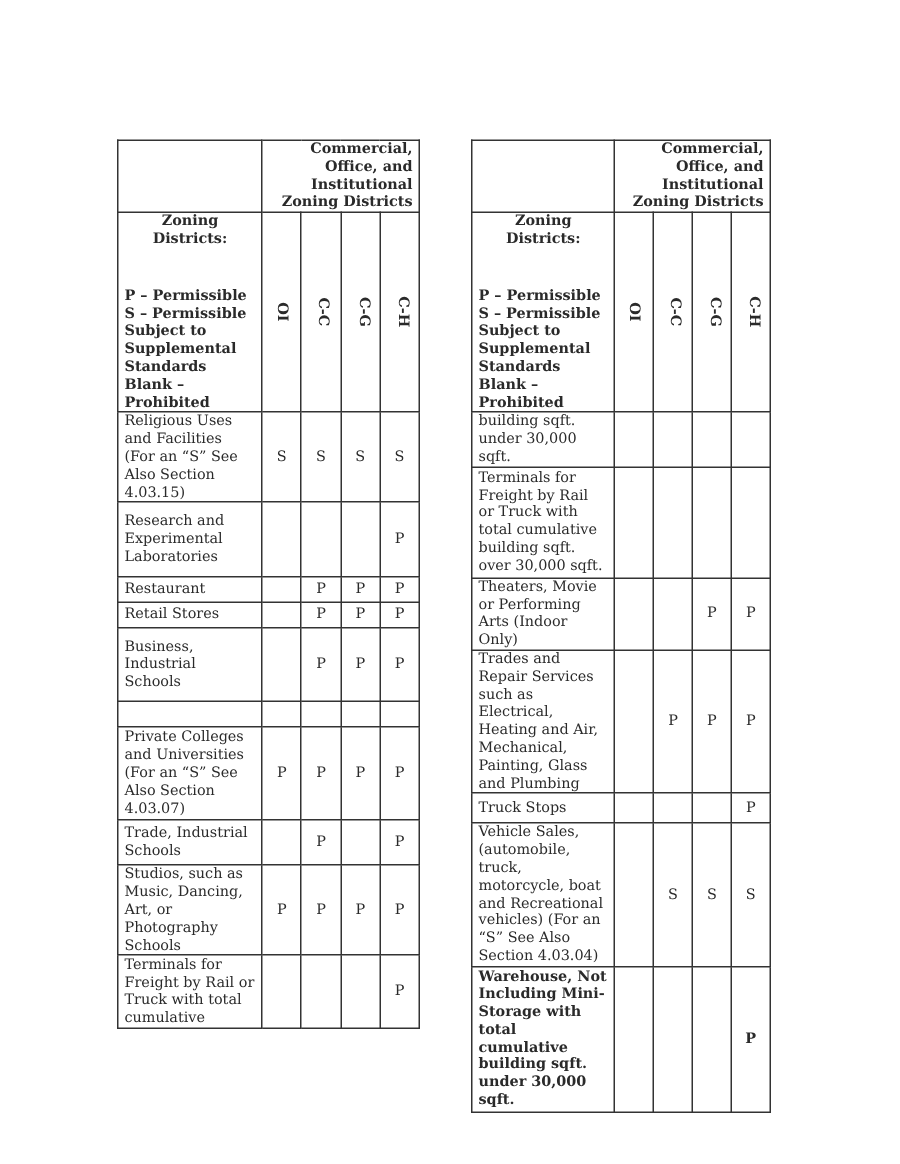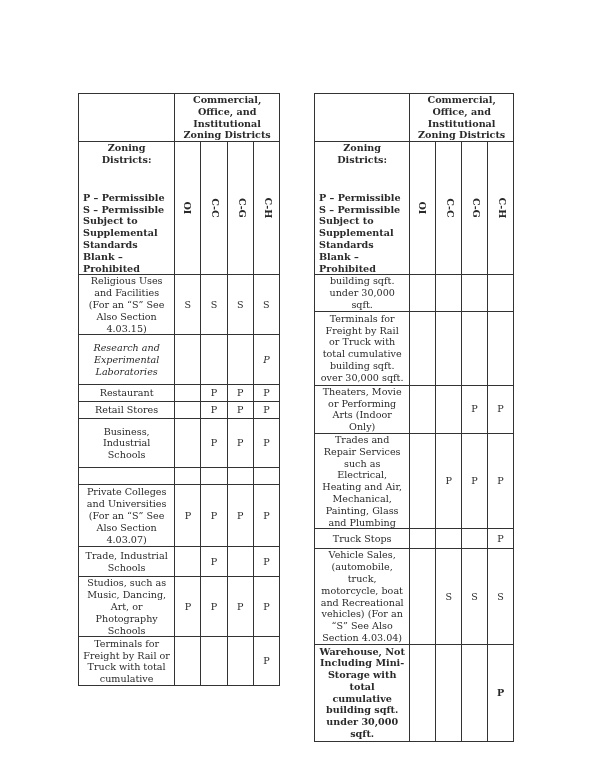--- a/index.html
+++ b/index.html
@@ -21,7 +21,7 @@
   #t-right { left: 314px; width: 200px; }
   .col-use { width: 92px; }
   .col-d { width: 25px; }
-  .hdr-group { text-align: center; font-weight: bold; height: 45px; padding: 0 2px; }
+  .hdr-group { text-align: right; font-weight: bold; height: 45px; padding: 0 2px; }
   .legend-cell { font-weight: bold; height: 124px; padding: 0 4px; }
   .legend-title { text-align: center; margin-bottom: 26px; }
   .dist-head { text-align: center; padding: 0; font-weight: bold; }

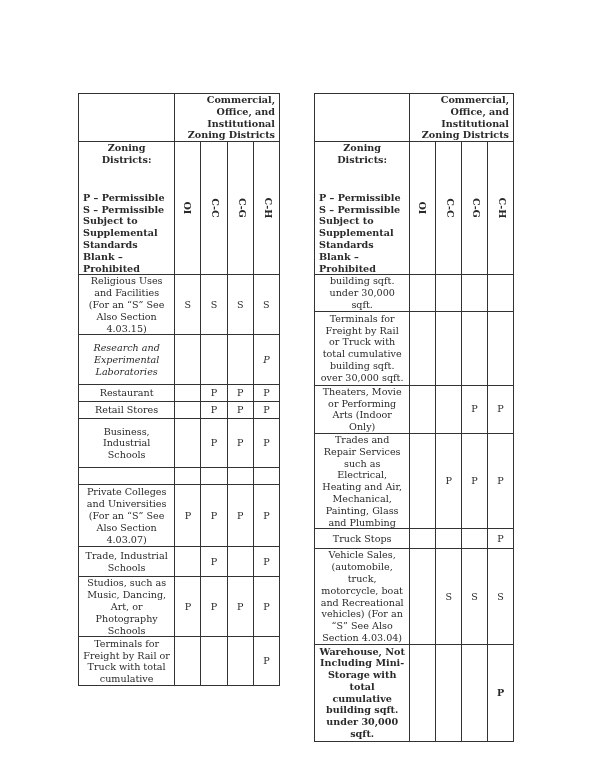--- a/index.html
+++ b/index.html
@@ -26,7 +26,7 @@
   .legend-title { text-align: center; margin-bottom: 26px; }
   .dist-head { text-align: center; padding: 0; font-weight: bold; }
   .dist-head span { display: inline-block; transform: rotate(90deg); white-space: nowrap; }
-  .use-cell { text-align: center; }
+  .use-cell { text-align: left; }
   .val-cell { text-align: center; padding: 0; }
 </style>
 </head>

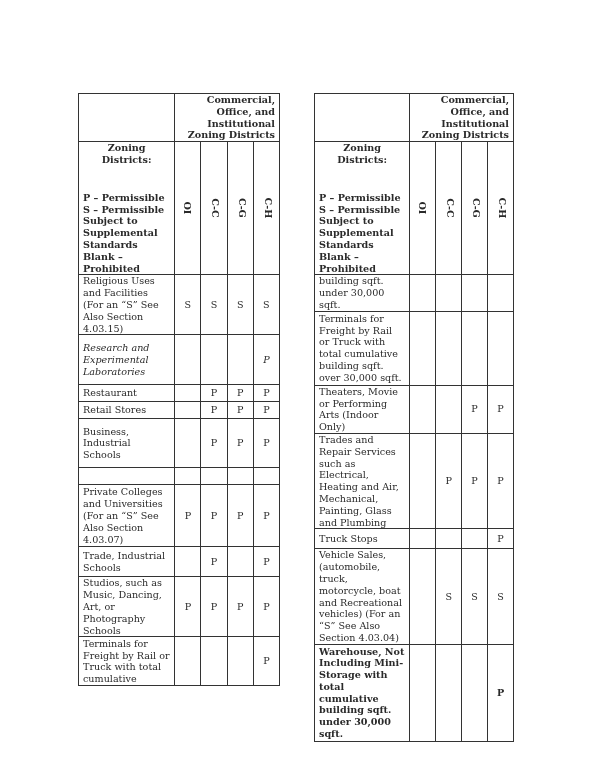--- a/index.html
+++ b/index.html
@@ -66,7 +66,7 @@
         <td class="val-cell">S</td>
         <td class="val-cell">S</td>
       </tr>
-      <tr style="height: 50px; font-style: italic;">
+      <tr style="height: 50px;">
         <td class="use-cell">Research and Experimental Laboratories</td>
         <td class="val-cell"></td>
         <td class="val-cell"></td>

